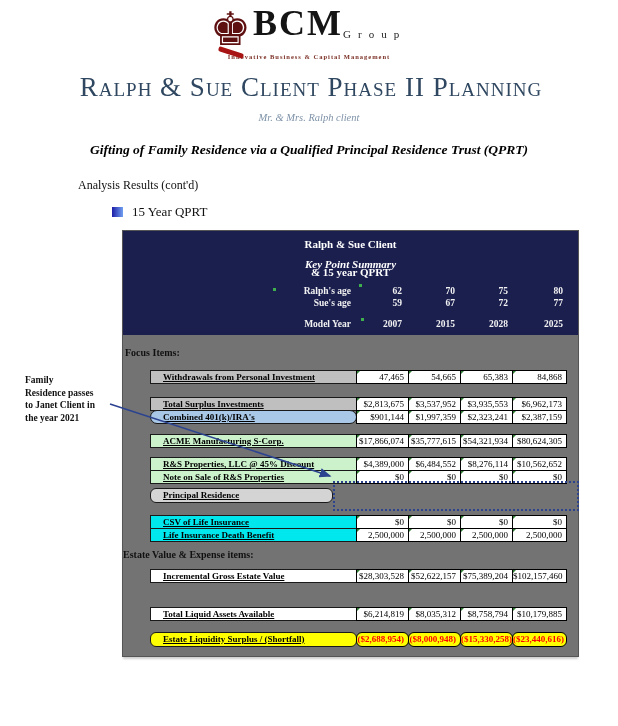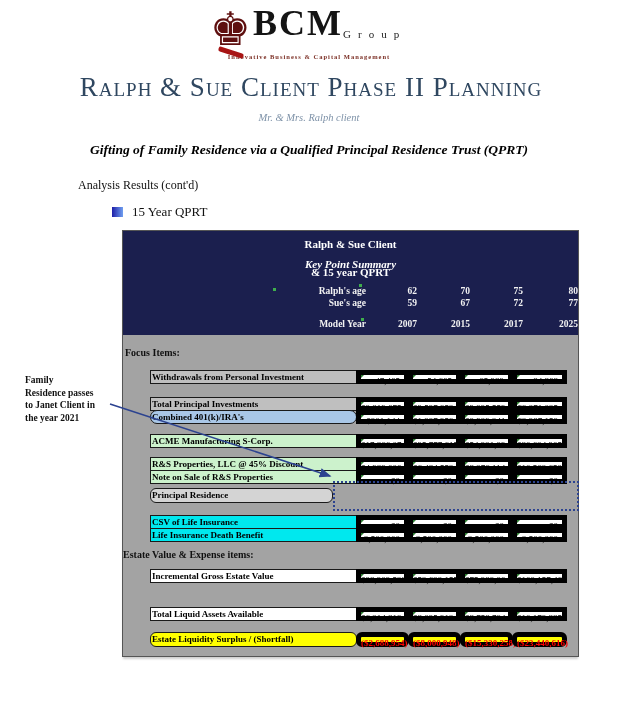--- a/index.html
+++ b/index.html
@@ -41,7 +41,7 @@
   
   .tablebox {
     position:absolute; left:122px; top:230px; width:457px; height:427px;
-    background:#a3a3a3; border:1px solid #555; box-shadow:0 3px 2px -1px #cfcfcf; z-index:1;
+    background:#737373; border:1px solid #555; box-shadow:0 3px 2px -1px #cfcfcf; z-index:1;
   }
   .thead { position:absolute; left:0; top:0; width:100%; height:104px; background:#1b1f4e; color:#fff; }
   .h1,.h2,.h3 { position:absolute; left:0; right:0; text-align:center; font-weight:bold; font-size:11px; }

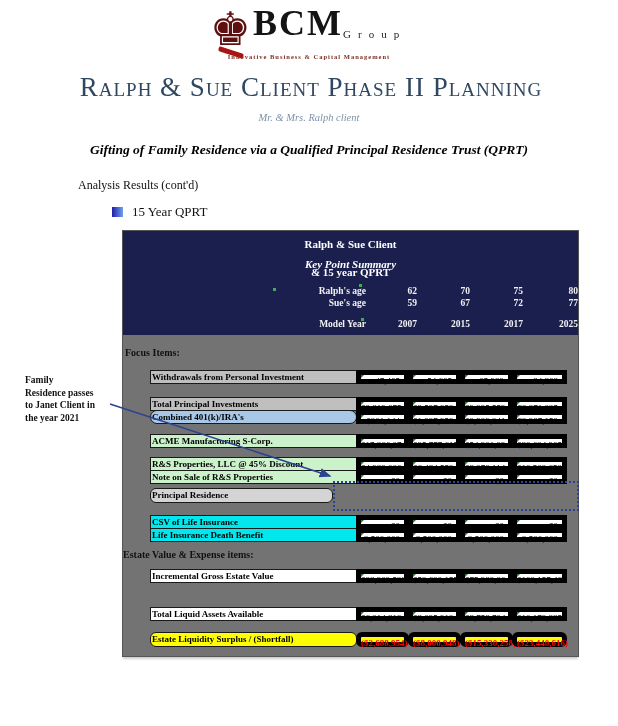--- a/index.html
+++ b/index.html
@@ -47,7 +47,7 @@
   .h1,.h2,.h3 { position:absolute; left:0; right:0; text-align:center; font-weight:bold; font-size:11px; }
   .h1 { top:7px; } .h2 { top:27px; font-style:italic; } .h3 { top:35px; }
   .agrow { position:absolute; left:0; display:flex; font-size:9.5px; font-weight:bold; color:#f2f2f2; }
-  .aglabel { width:234px; text-align:right; padding-right:6px;margin-left:15px; }
+  .aglabel { width:234px; text-align:right; padding-right:6px; }
   .agcell { width:53px; text-align:right; padding-right:8px; }
   .agcell:last-child { width:55px; }
   .hdot { position:absolute; width:3px; height:3px; background:#3fae4c; }

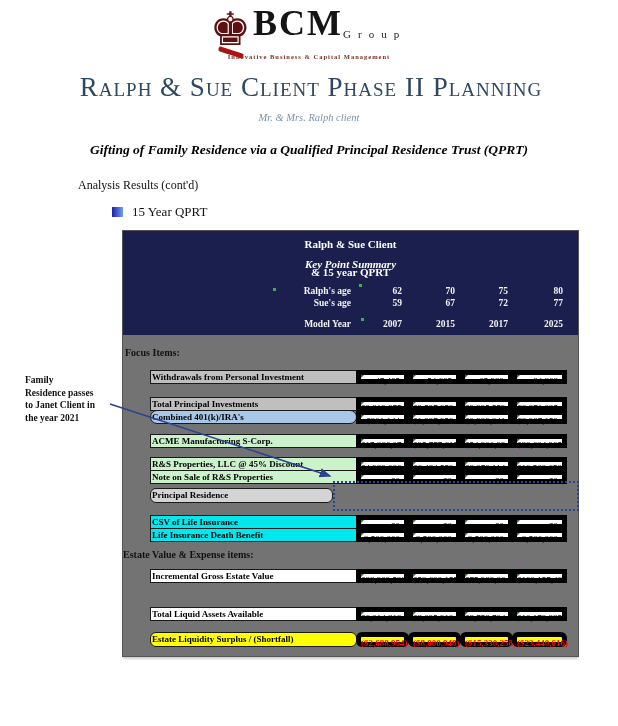--- a/index.html
+++ b/index.html
@@ -150,7 +150,7 @@
         <div class="aglabel">Model Year</div>
         <div class="agcell">2007</div>
         <div class="agcell">2015</div>
-        <div class="agcell">2017</div>
+        <div class="agcell">2028</div>
         <div class="agcell">2025</div>
       </div>
     </div>

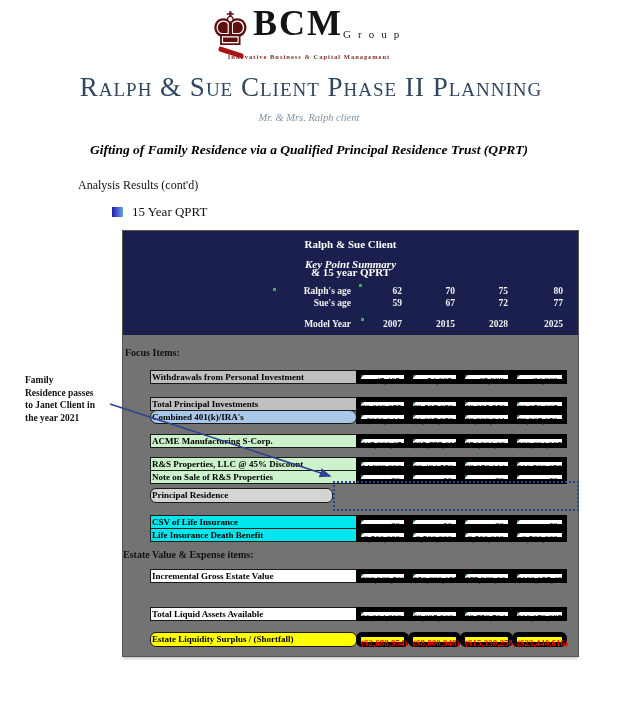--- a/index.html
+++ b/index.html
@@ -57,7 +57,7 @@
   .trow { position:absolute; left:27px; display:flex; }
   .tl {
     width:207px; height:14px; border:1px solid #1a1a1a; font-size:9px; font-weight:bold;
-    padding:1px 0 0 1px; line-height:11px; color:#000; white-space:nowrap; overflow:hidden;
+    padding:1px 0 0 12px; line-height:11px; color:#000; white-space:nowrap; overflow:hidden;text-decoration:underline;
   }
   .tc {
     position:relative; width:53px; height:14px; border:5px solid #000000; margin-left:-1px;

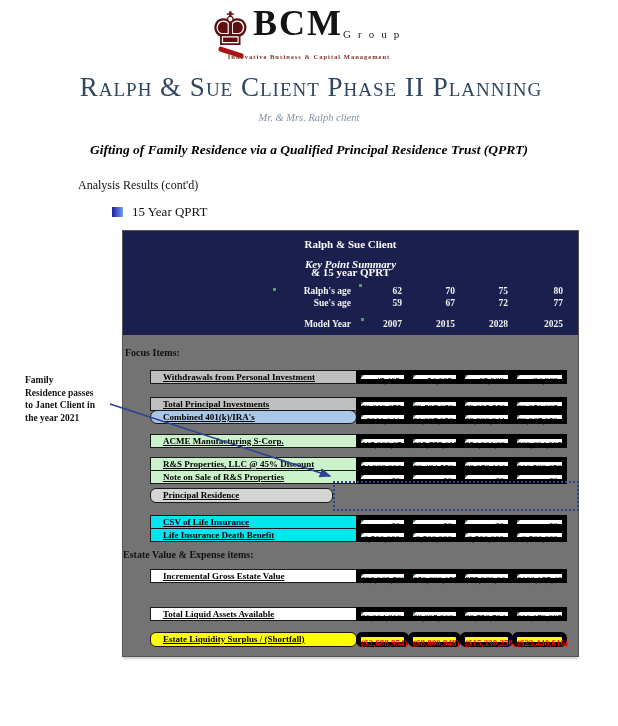--- a/index.html
+++ b/index.html
@@ -60,7 +60,7 @@
     padding:1px 0 0 12px; line-height:11px; color:#000; white-space:nowrap; overflow:hidden;text-decoration:underline;
   }
   .tc {
-    position:relative; width:53px; height:14px; border:5px solid #000000; margin-left:-1px;
+    position:relative; width:53px; height:14px; border:1px solid #000000; margin-left:-1px;
     background:#fff; font-size:9px; text-align:right; padding:1px 4px 0 0; line-height:11px; color:#000;
   }
   .tc:last-child { width:55px; }

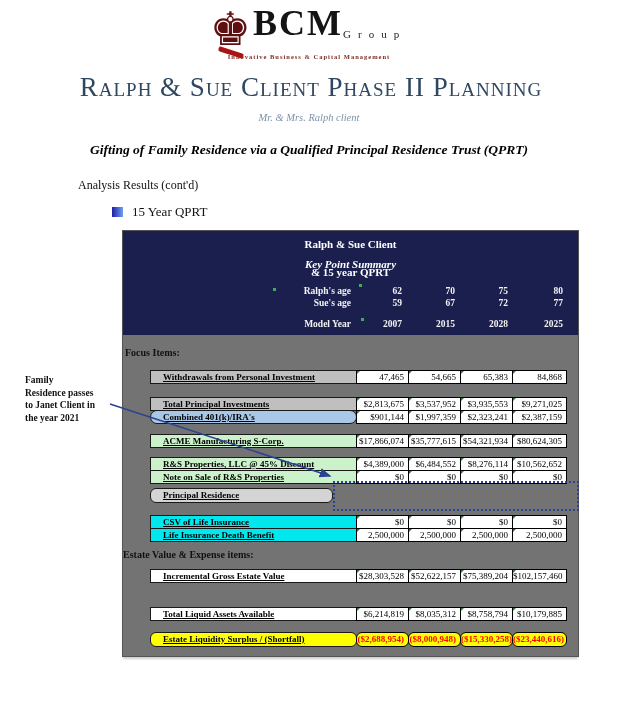--- a/index.html
+++ b/index.html
@@ -166,7 +166,7 @@
     </div>
 
     <div class="trow" style="top:166px">
-      <div class="tl lg">Total Principal Investments</div>
+      <div class="tl lg">Total Surplus Investments</div>
       <div class="tc m">$2,813,675</div>
       <div class="tc m">$3,537,952</div>
       <div class="tc m">$3,935,553</div>

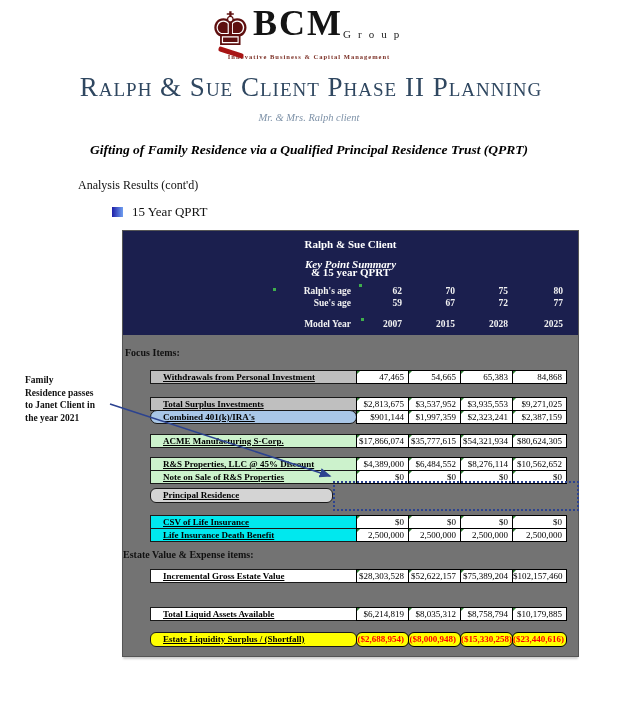--- a/index.html
+++ b/index.html
@@ -170,7 +170,7 @@
       <div class="tc m">$2,813,675</div>
       <div class="tc m">$3,537,952</div>
       <div class="tc m">$3,935,553</div>
-      <div class="tc m">$9,271,025</div>
+      <div class="tc m">$6,962,173</div>
     </div>
 
     <div class="trow" style="top:179px">

